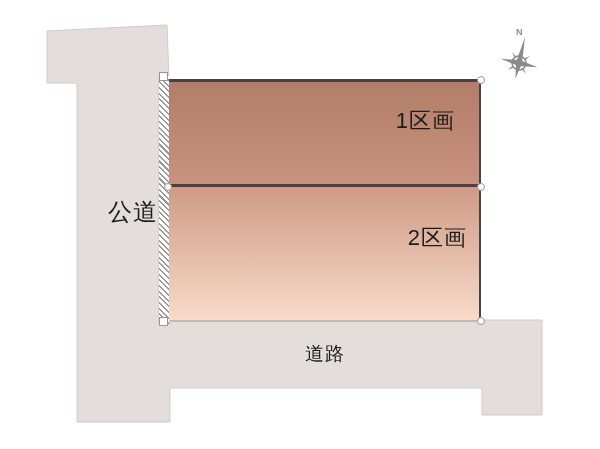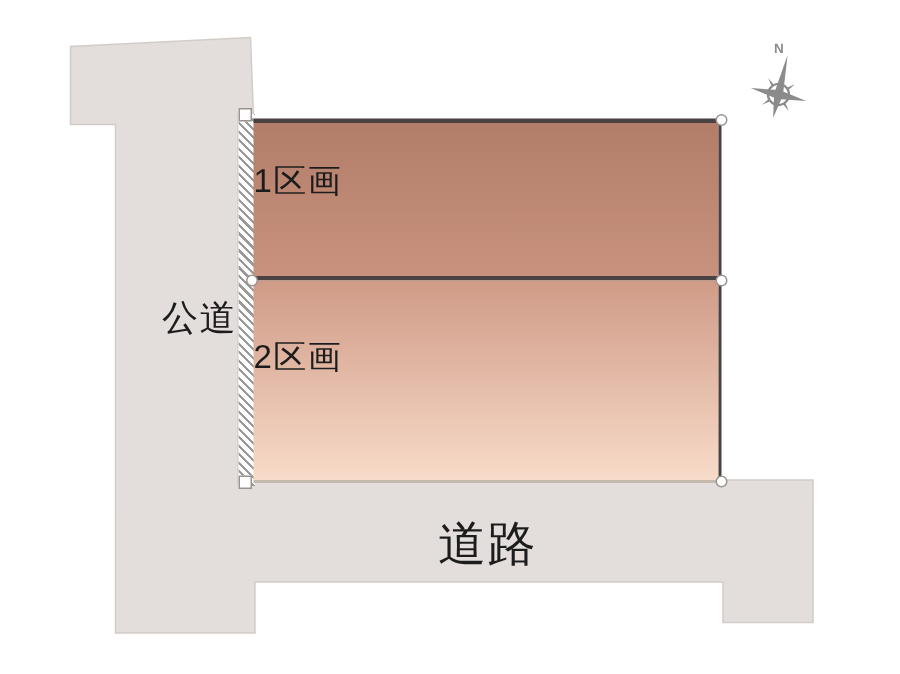--- a/index.html
+++ b/index.html
@@ -40,7 +40,7 @@
 
   .label{position:absolute;z-index:5;color:var(--ink);}
   .lot-label{
-    left:169px;width:286px;text-align:left;
+    left:169px;width:286px;text-align:right;
     font-size:22px;line-height:25px;letter-spacing:1px;
   }
   #lot-1-label{top:108px;}

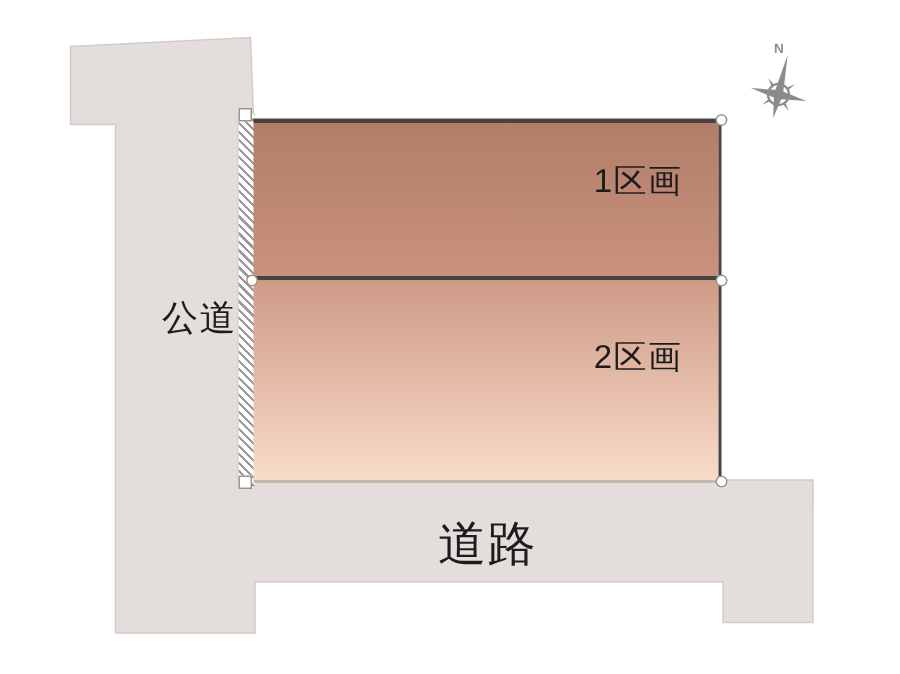--- a/index.html
+++ b/index.html
@@ -44,7 +44,7 @@
     font-size:22px;line-height:25px;letter-spacing:1px;
   }
   #lot-1-label{top:108px;}
-  #lot-2-label{top:225px;}
+  #lot-2-label{top:225px;padding-left:12px;}
   #public-road-label{left:77px;top:196px;width:112px;text-align:center;font-size:24px;letter-spacing:1px;}
   #front-road-label{left:169px;top:341px;width:312px;text-align:center;font-size:32px;letter-spacing:1px;}
 

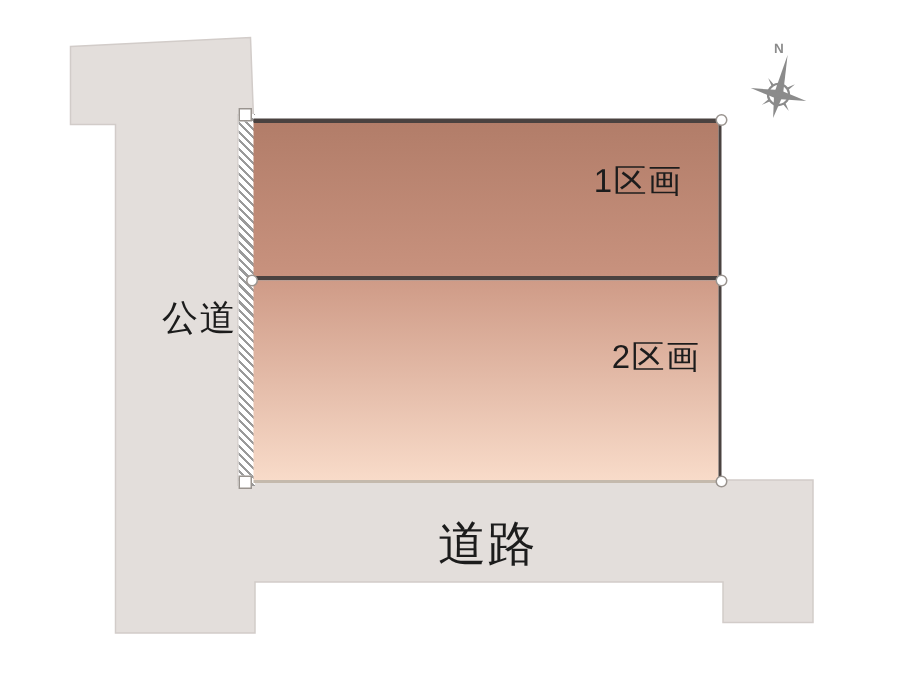--- a/index.html
+++ b/index.html
@@ -46,7 +46,7 @@
   #lot-1-label{top:108px;}
   #lot-2-label{top:225px;padding-left:12px;}
   #public-road-label{left:77px;top:196px;width:112px;text-align:center;font-size:24px;letter-spacing:1px;}
-  #front-road-label{left:169px;top:341px;width:312px;text-align:center;font-size:32px;letter-spacing:1px;}
+  #front-road-label{left:169px;top:341px;width:312px;text-align:center;font-size:19px;letter-spacing:1px;}
 
   #compass{position:absolute;left:489px;top:29px;width:60px;height:68px;z-index:5;}
   #compass svg{display:block;width:60px;height:68px;}

